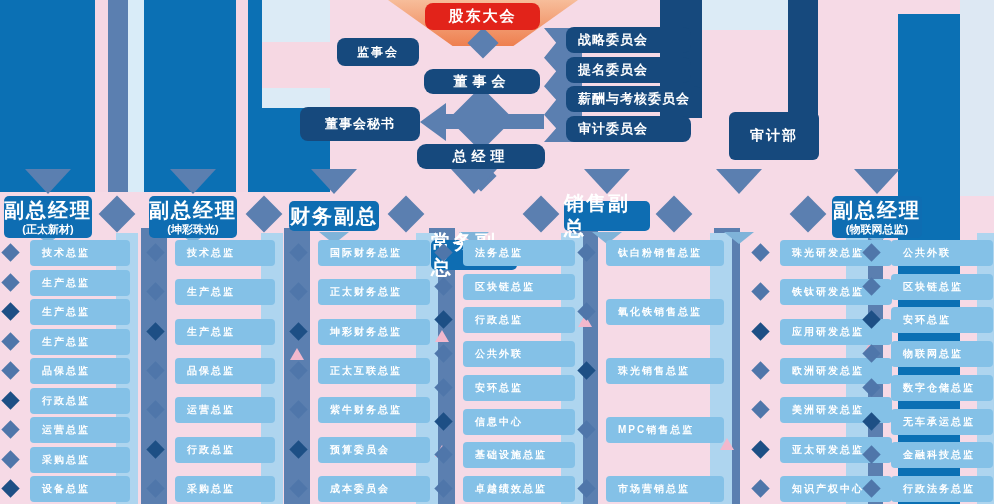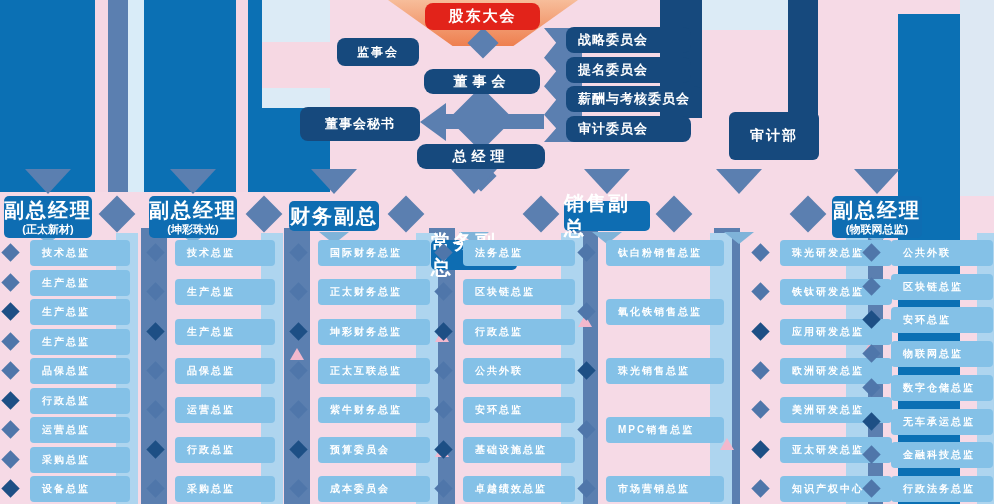--- a/index.html
+++ b/index.html
@@ -230,6 +230,7 @@
       <div class="item"><span class="dia"></span><span>行政总监</span></div>
       <div class="item"><span class="dia"></span><span>公共外联</span></div>
       <div class="item"><span class="dia"></span><span>安环总监</span></div>
+      <div class="item"><span class="dia"></span><span>信息中心</span></div>
       <div class="item"><span class="dia"></span><span>基础设施总监</span></div>
       <div class="item"><span class="dia"></span><span>卓越绩效总监</span></div>
     </div>

